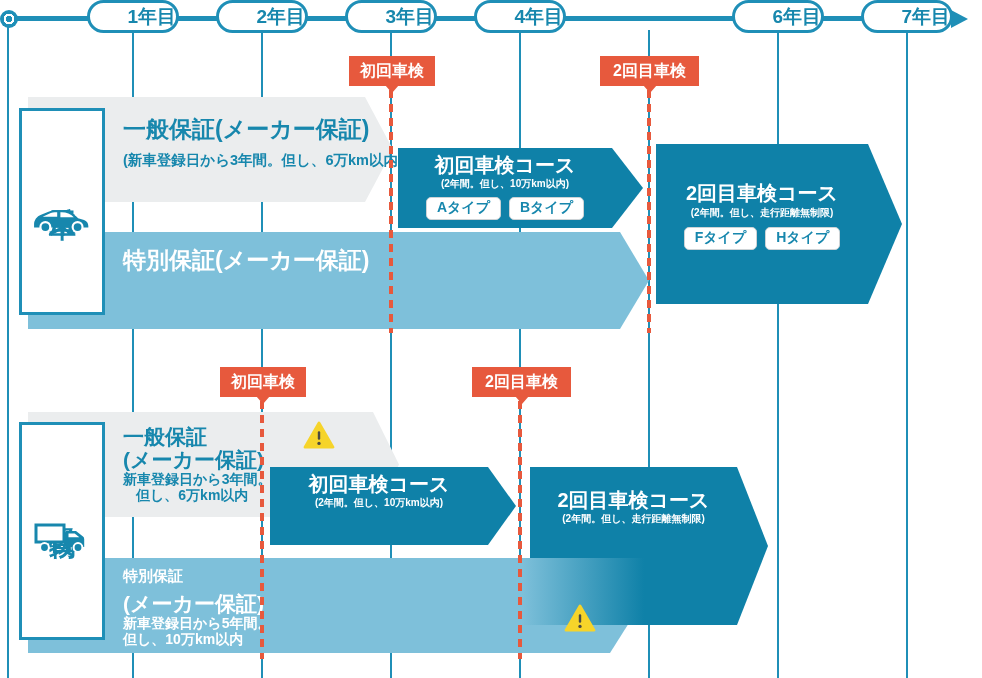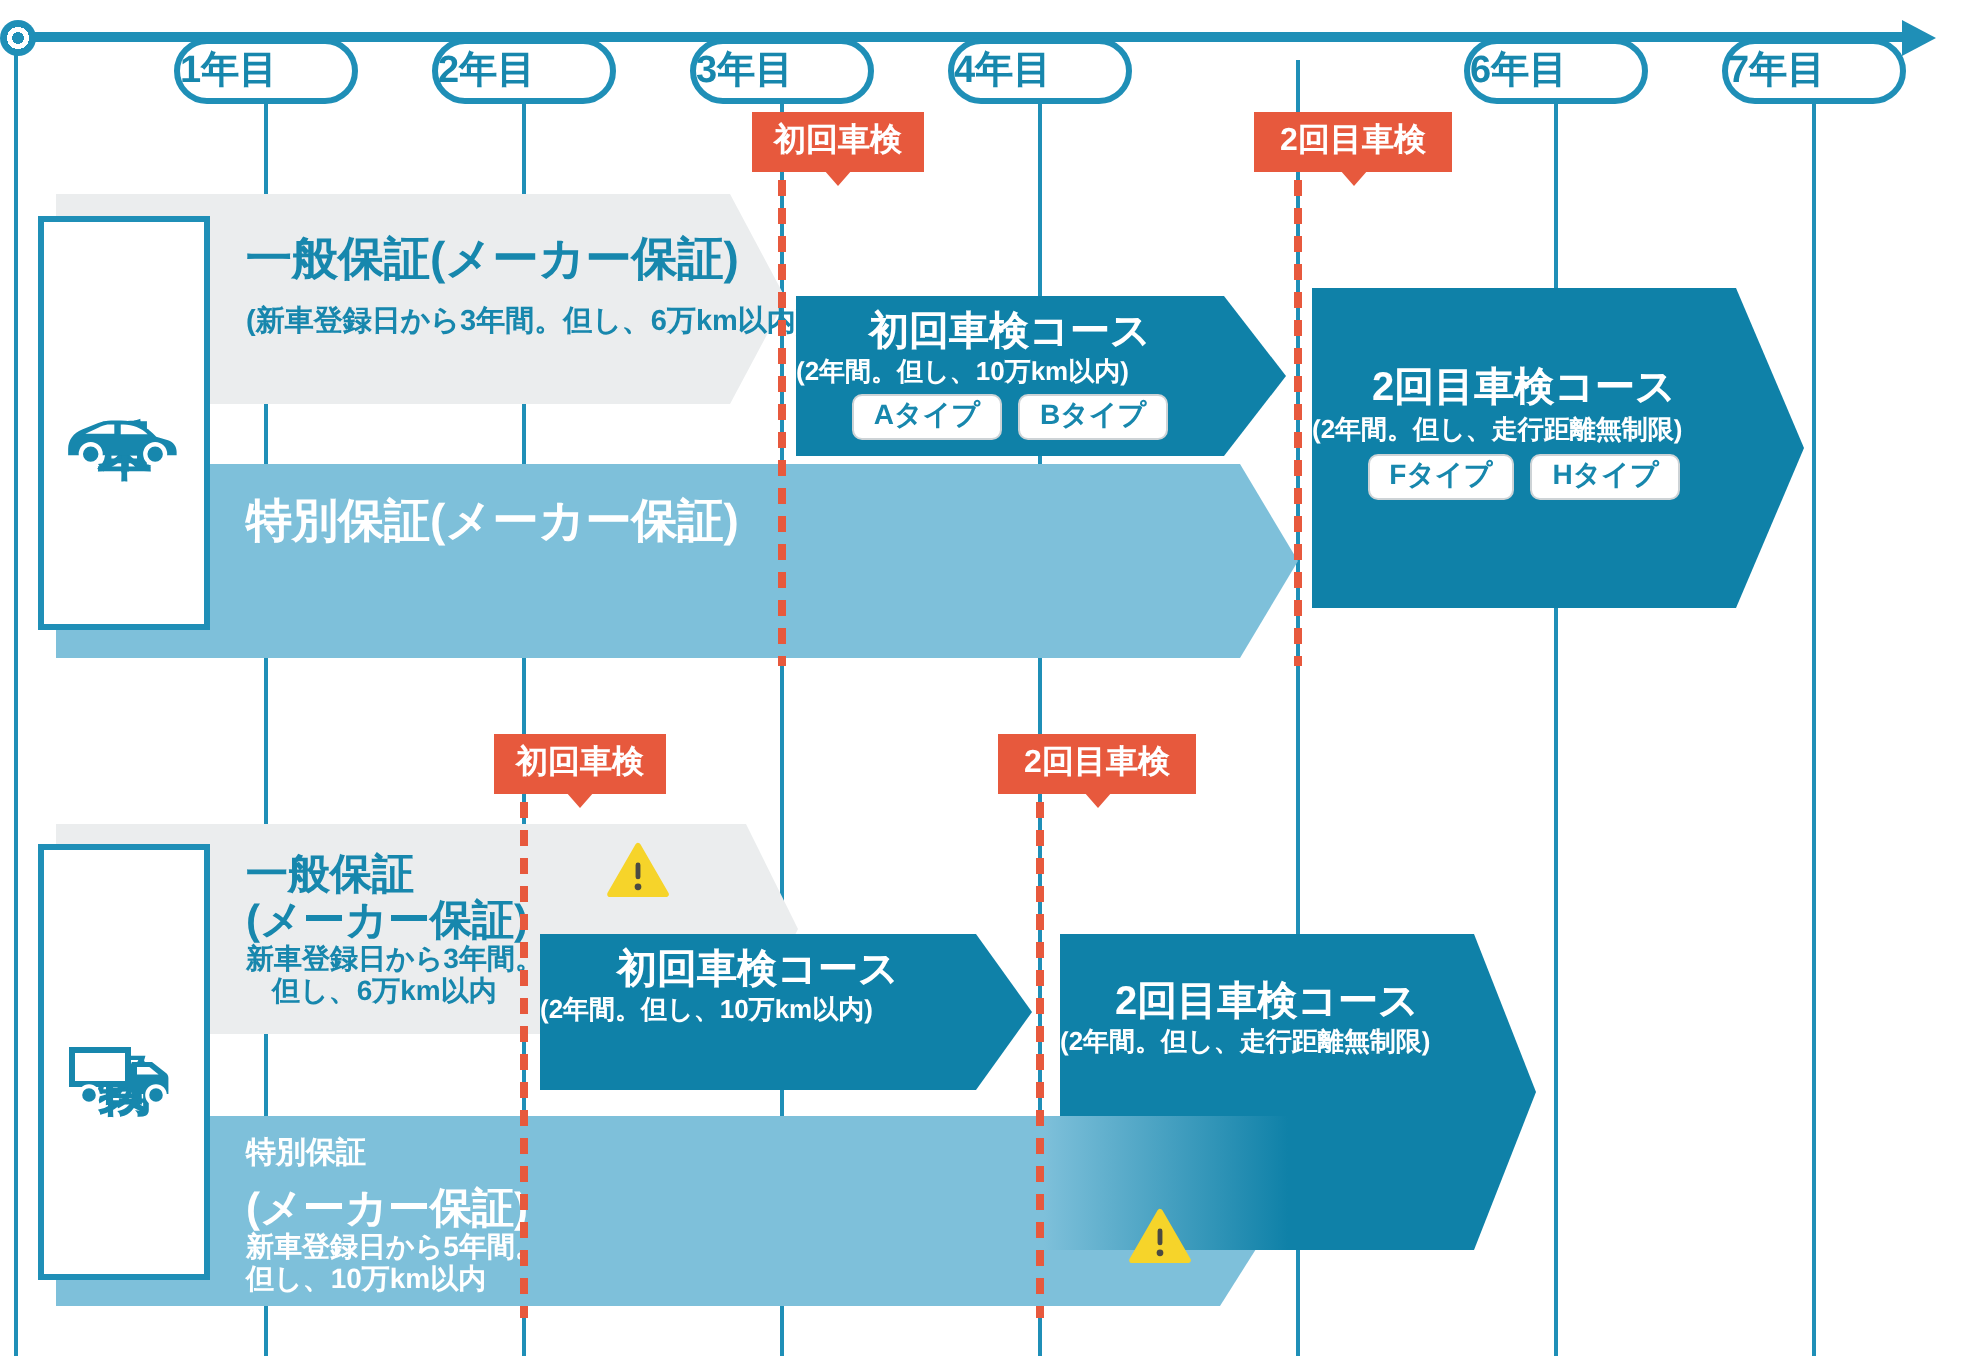--- a/index.html
+++ b/index.html
@@ -16,9 +16,9 @@
           background:radial-gradient(circle,#1f8fb7 0 3px,#fff 3px 5.5px,#1f8fb7 5.5px);}
   .tl-arrow{position:absolute;left:951px;top:10px;width:0;height:0;z-index:9;
             border-left:17px solid #1f8fb7;border-top:9px solid transparent;border-bottom:9px solid transparent;}
-  .pill{position:absolute;top:19px;width:92px;height:33px;box-sizing:border-box;background:#fff;
+  .pill{position:absolute;top:0;width:92px;height:33px;box-sizing:border-box;background:#fff;
         border:3px solid #1f8fb7;border-radius:17px;color:#1787ad;font-size:19px;font-weight:bold;
-        text-align:left;line-height:27px;z-index:9;}
+        text-align:right;line-height:27px;z-index:9;}
 
   
   .redlabel{position:absolute;height:30px;background:#e7593d;color:#fff;font-size:16px;font-weight:bold;

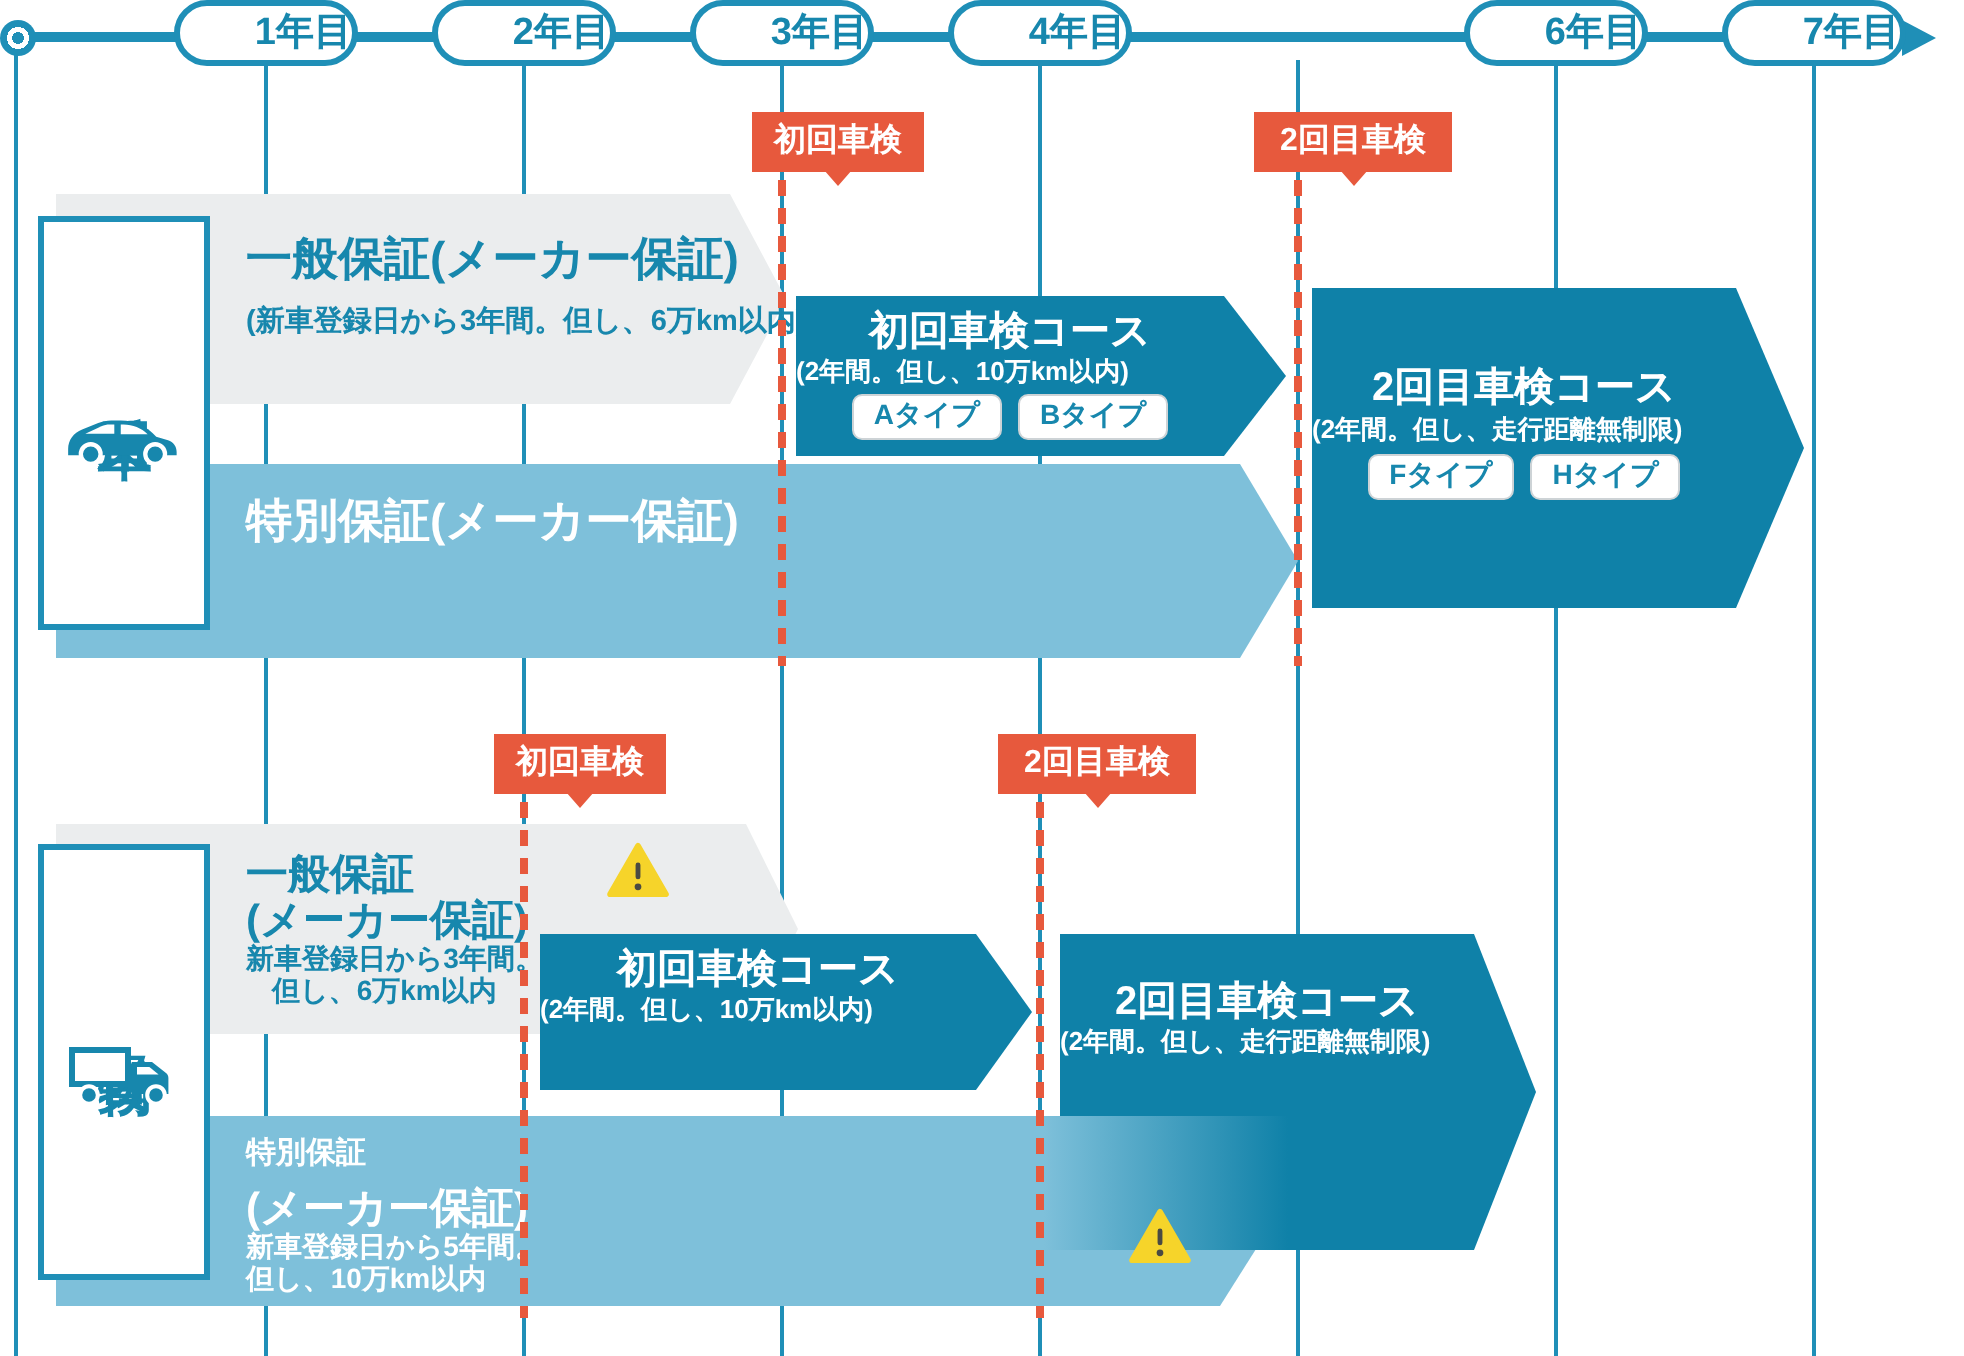--- a/index.html
+++ b/index.html
@@ -22,7 +22,7 @@
 
   
   .redlabel{position:absolute;height:30px;background:#e7593d;color:#fff;font-size:16px;font-weight:bold;
-            text-align:center;line-height:30px;z-index:7;margin-left:27px;}
+            text-align:center;line-height:30px;z-index:7;}
   .redlabel::after{content:"";position:absolute;left:50%;bottom:-7px;transform:translateX(-50%);
             border:7px solid transparent;border-top:8px solid #e7593d;border-bottom:0;}
   .redline{position:absolute;width:4px;z-index:6;

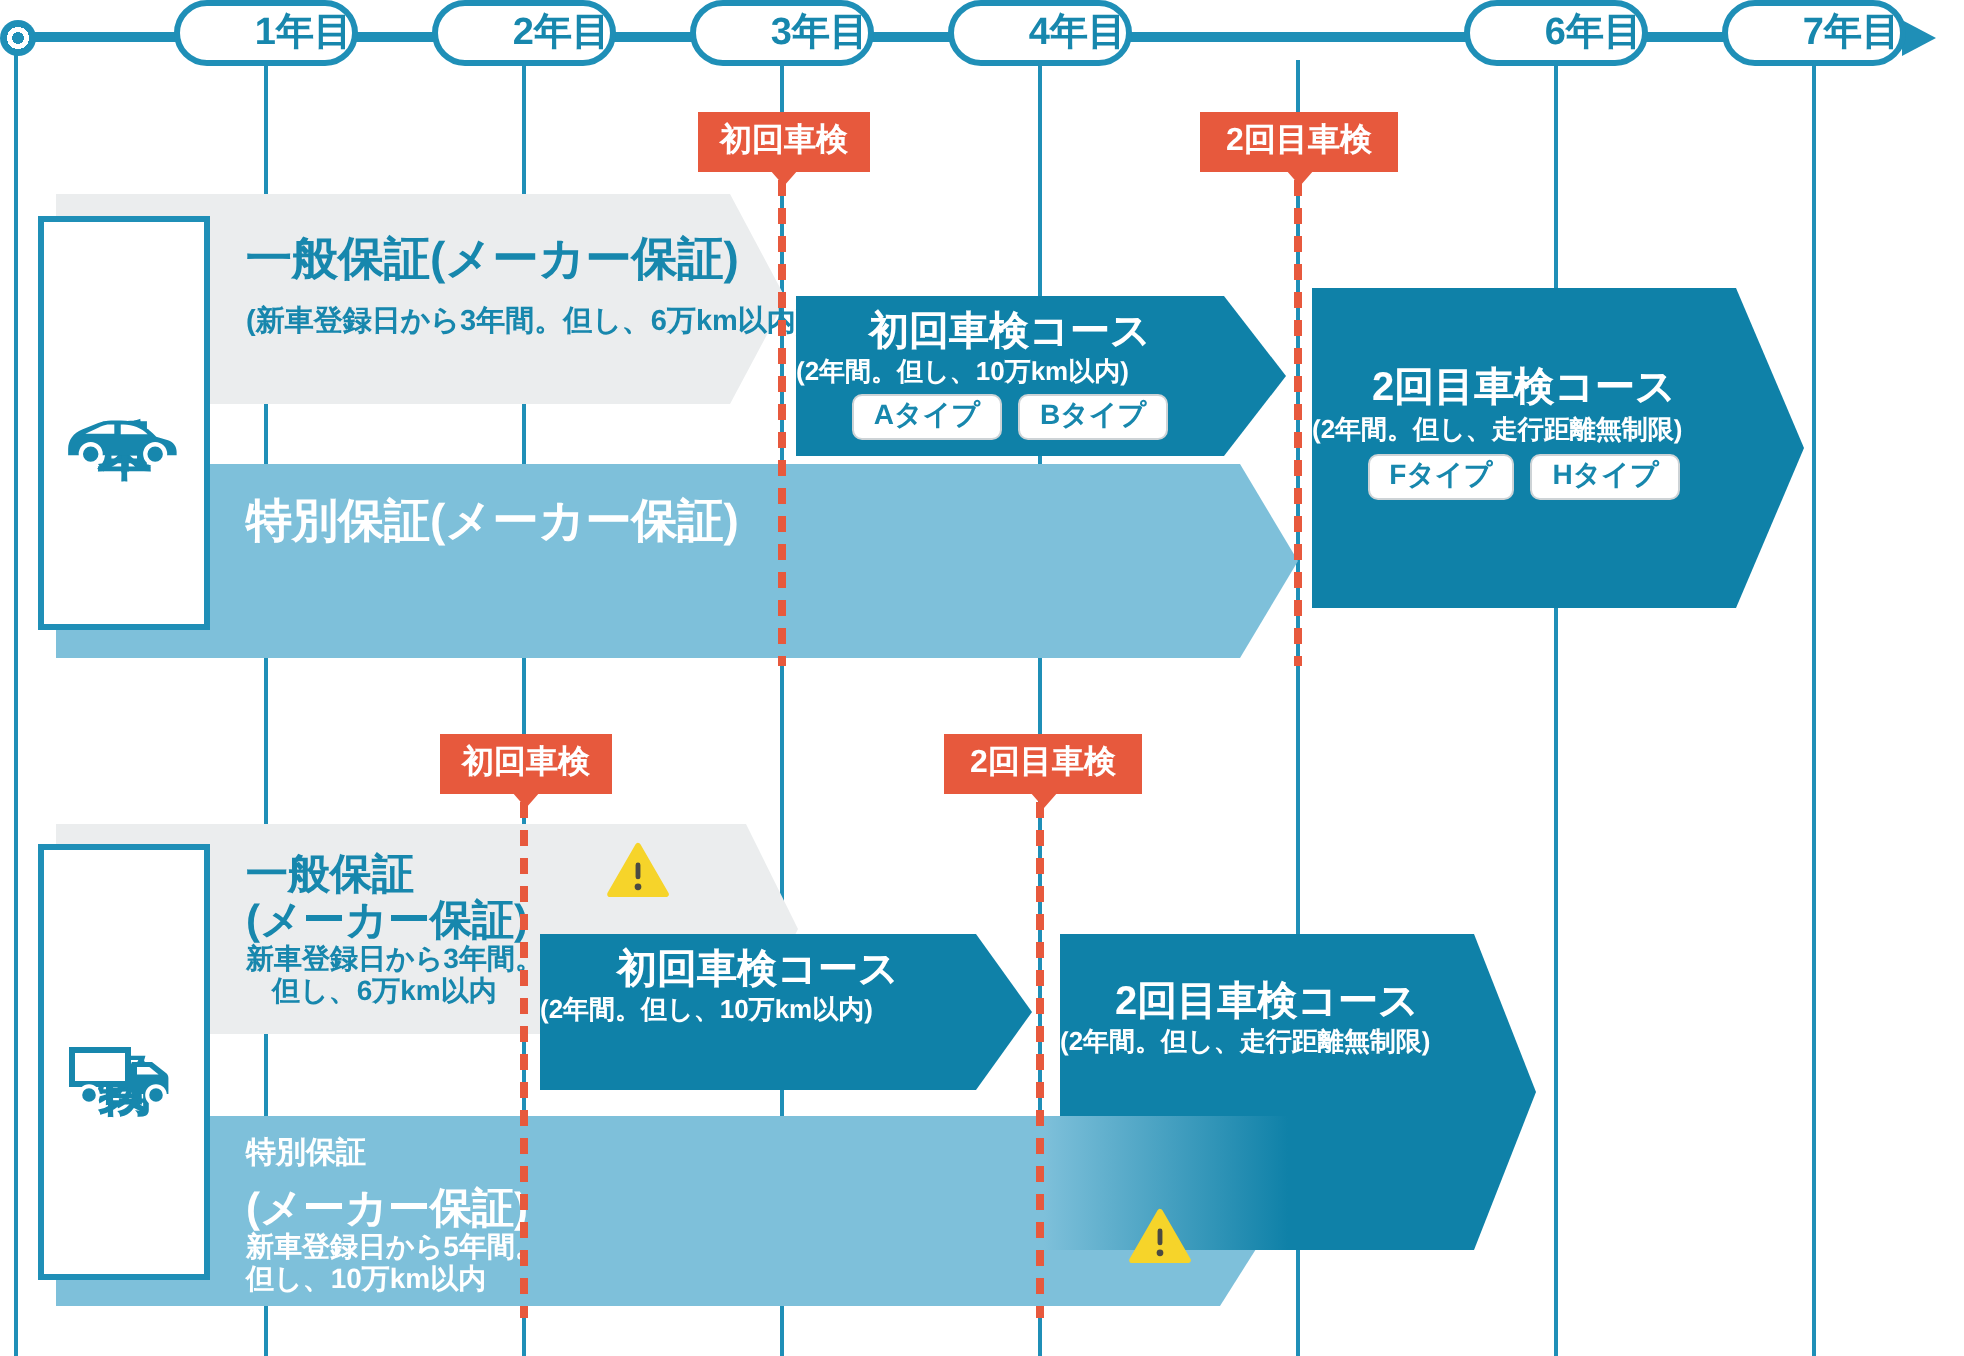--- a/index.html
+++ b/index.html
@@ -41,7 +41,7 @@
   .block{position:absolute;background:#0f81a8;z-index:3;}
   .blocktip{position:absolute;background:#0f81a8;z-index:3;clip-path:polygon(0 0,100% 50%,0 100%);}
   .blocktitle{position:absolute;color:#fff;font-weight:bold;font-size:20px;text-align:center;z-index:4;white-space:nowrap;}
-  .blocksub{position:absolute;color:#fff;font-weight:bold;font-size:13px;text-align:left;z-index:4;white-space:nowrap;}
+  .blocksub{position:absolute;color:#fff;font-weight:bold;font-size:10px;text-align:center;z-index:4;white-space:nowrap;}
   .typerow{position:absolute;text-align:center;z-index:4;white-space:nowrap;}
   .typebadge{display:inline-block;background:#fff;color:#1787ad;font-size:14px;font-weight:bold;
              padding:1px 10px 2px;border-radius:5px;border:1px solid #cdd3d6;margin:0 4px;}

